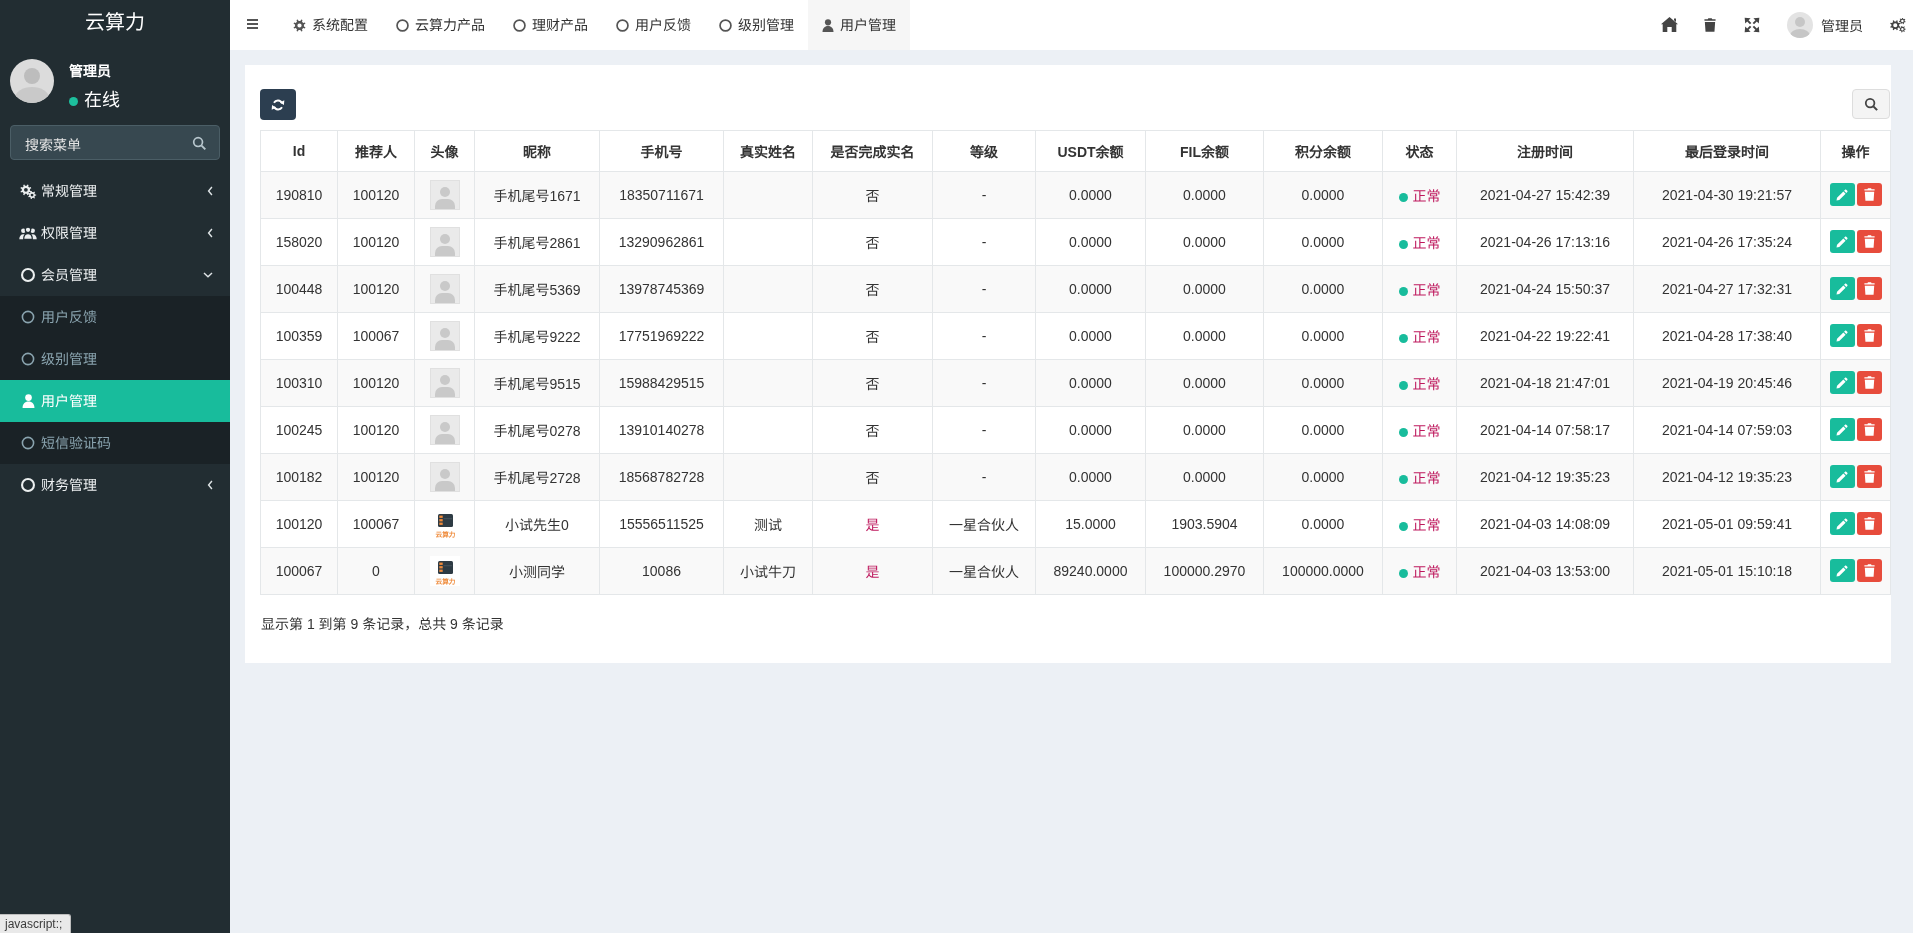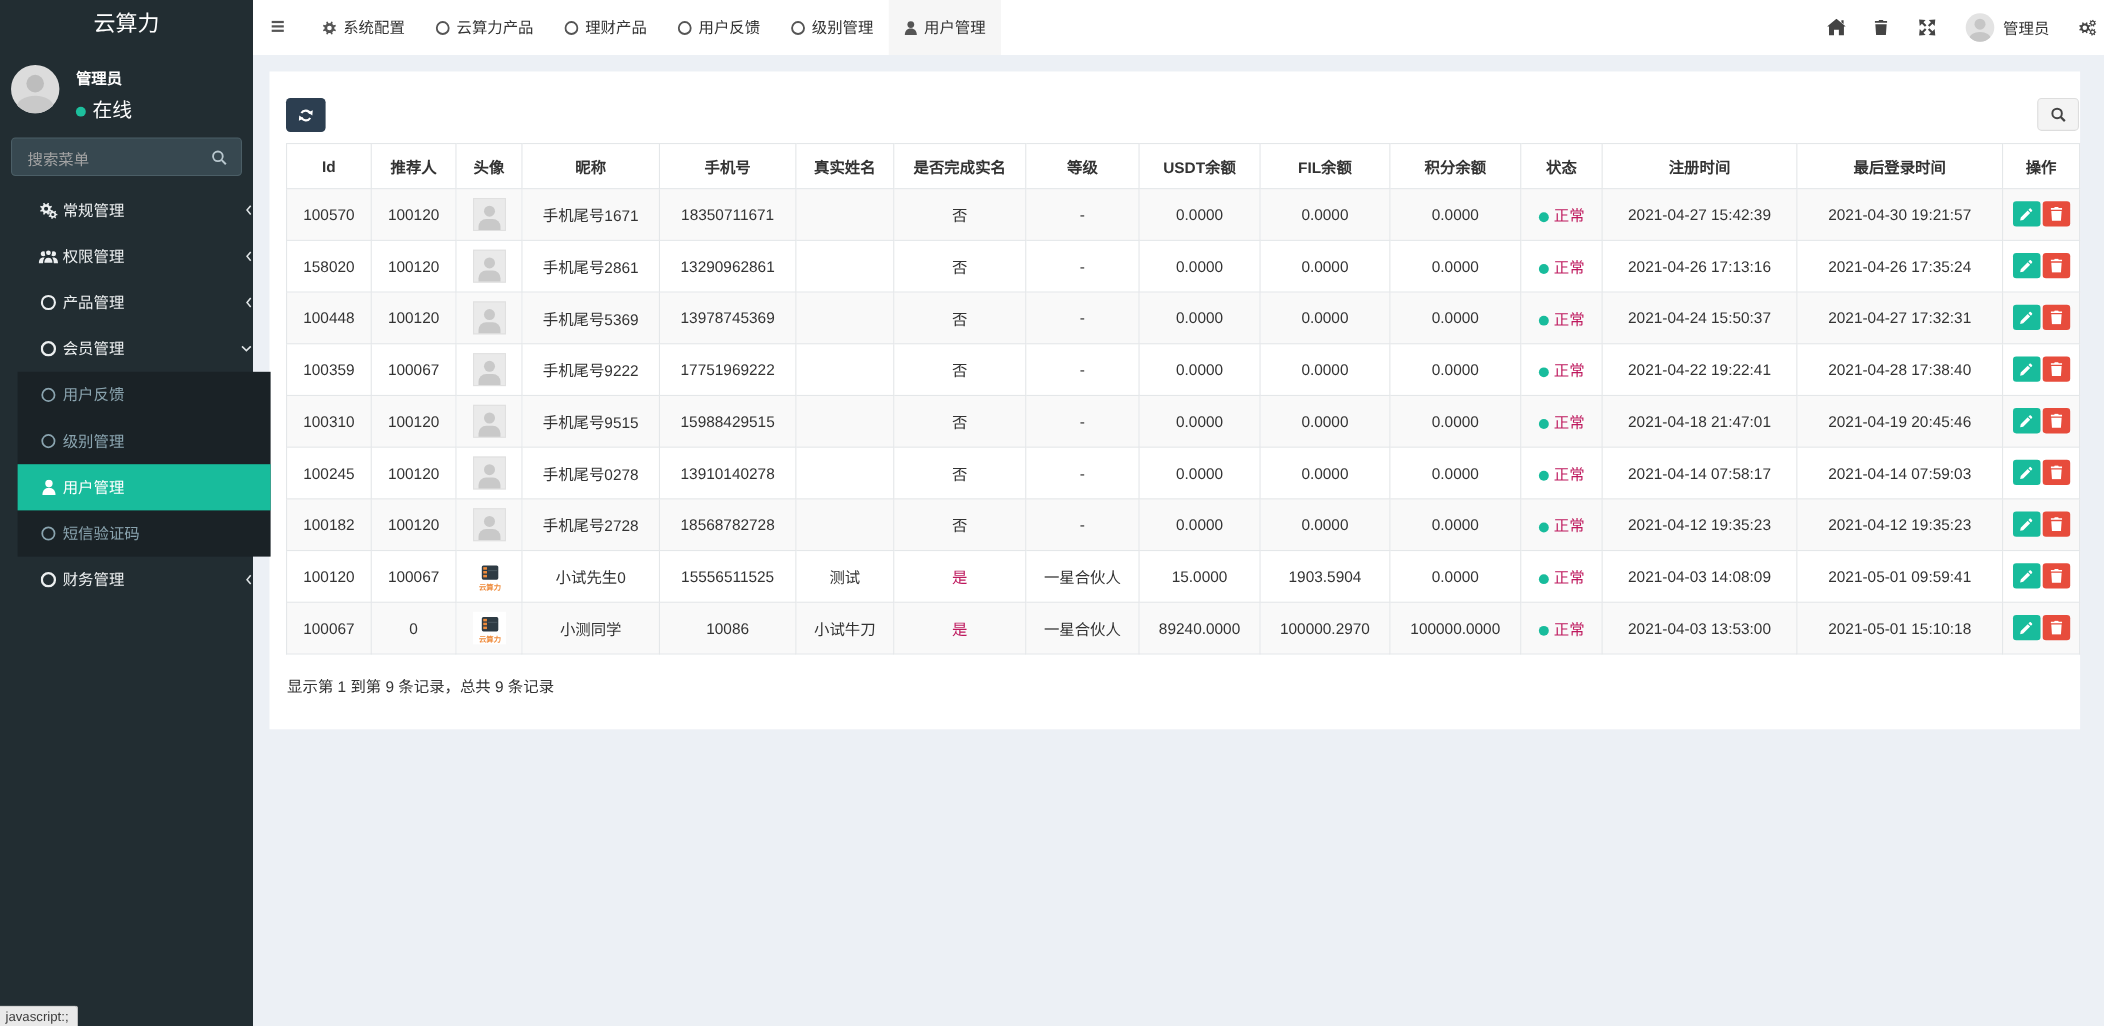--- a/index.html
+++ b/index.html
@@ -17,7 +17,7 @@
 .up-status{position:absolute;left:69px;top:35px;color:#fff;font-size:18px;}
 .up-status .dot{display:inline-block;width:9px;height:9px;border-radius:50%;background:#1dbf9d;margin-right:6px;}
 .sform{position:absolute;left:10px;top:125px;width:210px;height:35px;background:#374850;border:1px solid #4b5e66;border-radius:4px;}
-.sform .ph{position:absolute;left:14px;top:8px;color:#a3a3a3;font-size:14px;}
+.sform .ph{position:absolute;left:14px;top:8px;color:#e5e5e5;font-size:14px;}
 .sform svg{position:absolute;right:12px;top:10px;}
 .menu{position:absolute;left:0;top:170px;width:230px;margin-left:16px;}
 .mi{position:relative;height:42px;color:#eceff0;}

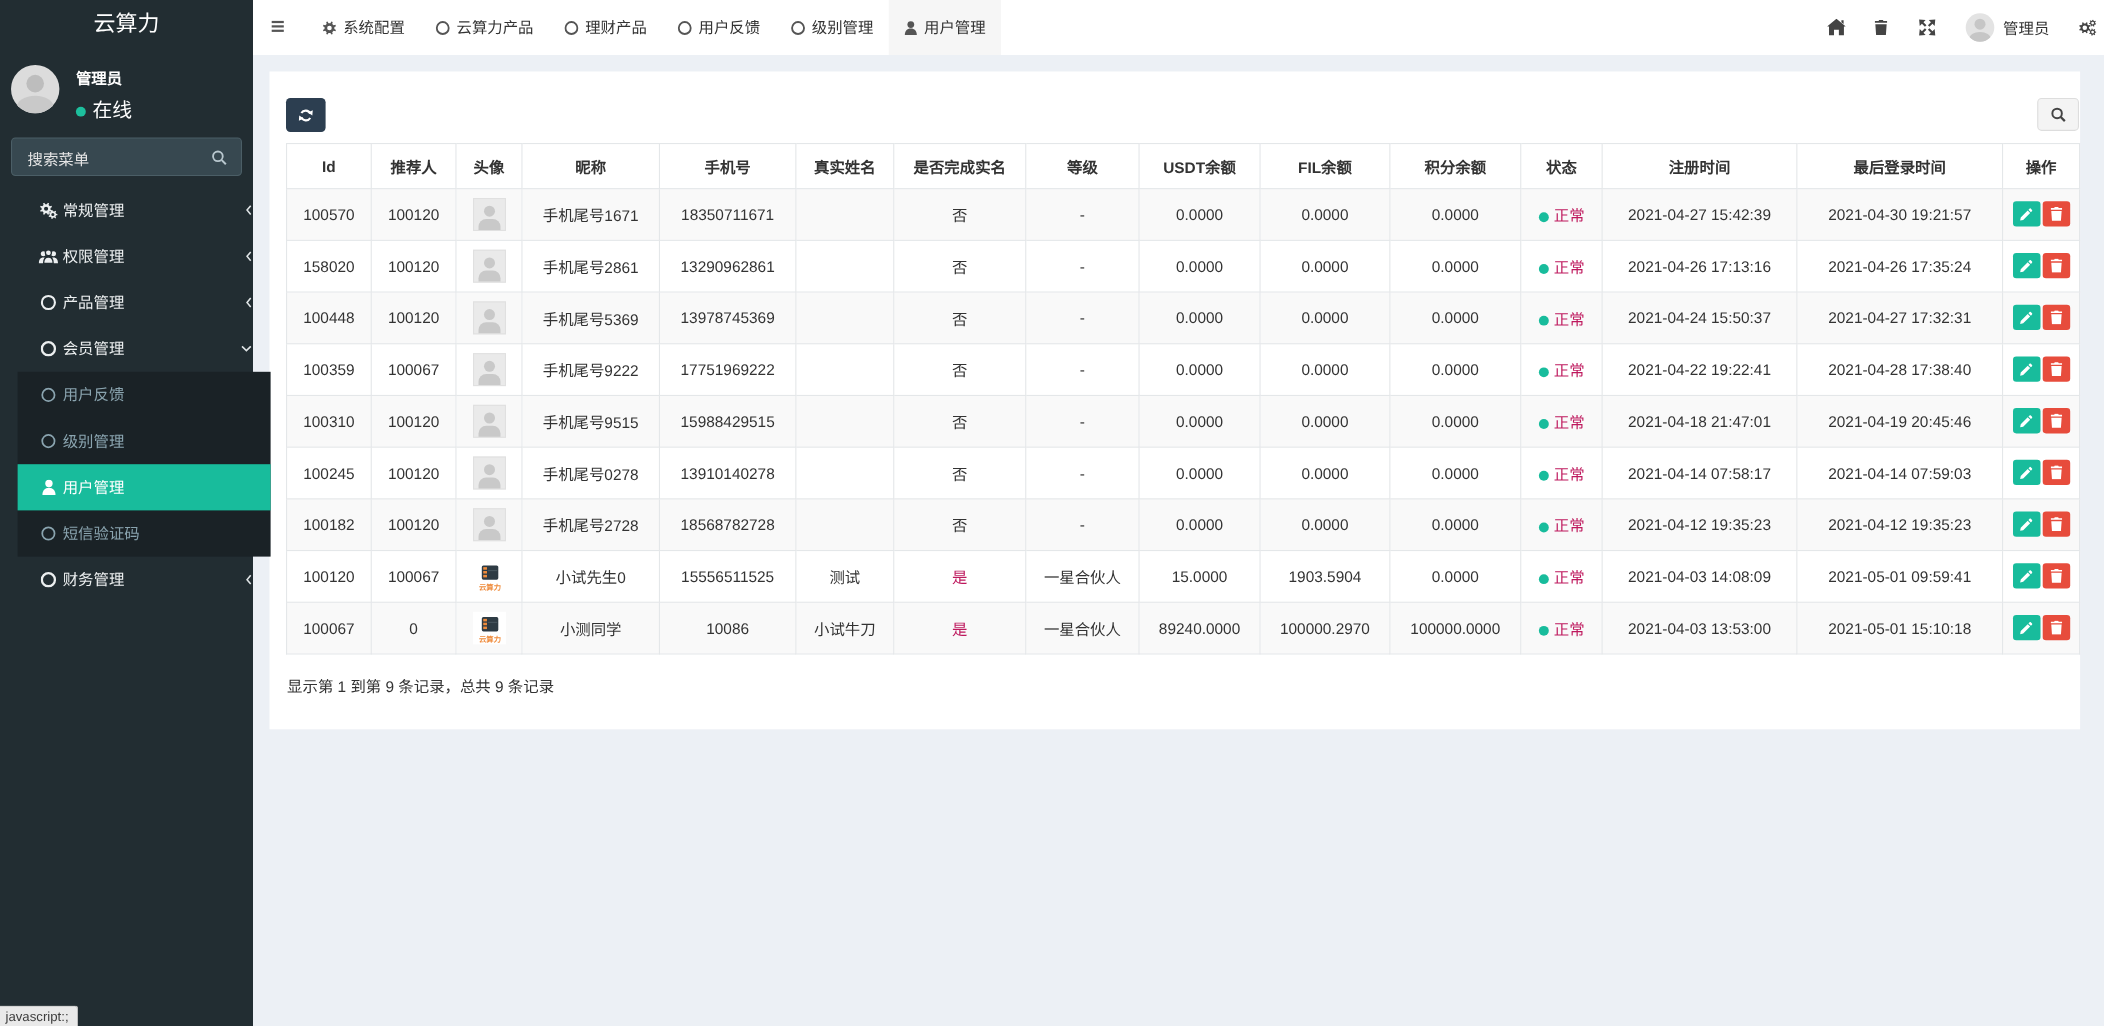--- a/index.html
+++ b/index.html
@@ -19,7 +19,7 @@
 .sform{position:absolute;left:10px;top:125px;width:210px;height:35px;background:#374850;border:1px solid #4b5e66;border-radius:4px;}
 .sform .ph{position:absolute;left:14px;top:8px;color:#e5e5e5;font-size:14px;}
 .sform svg{position:absolute;right:12px;top:10px;}
-.menu{position:absolute;left:0;top:170px;width:230px;margin-left:16px;}
+.menu{position:absolute;left:0;top:170px;width:230px;}
 .mi{position:relative;height:42px;color:#eceff0;}
 .mi .ic{position:absolute;left:17px;top:0;width:22px;height:42px;display:flex;align-items:center;justify-content:center;}
 .mi .tx{position:absolute;left:41px;top:0;line-height:42px;font-size:14px;}

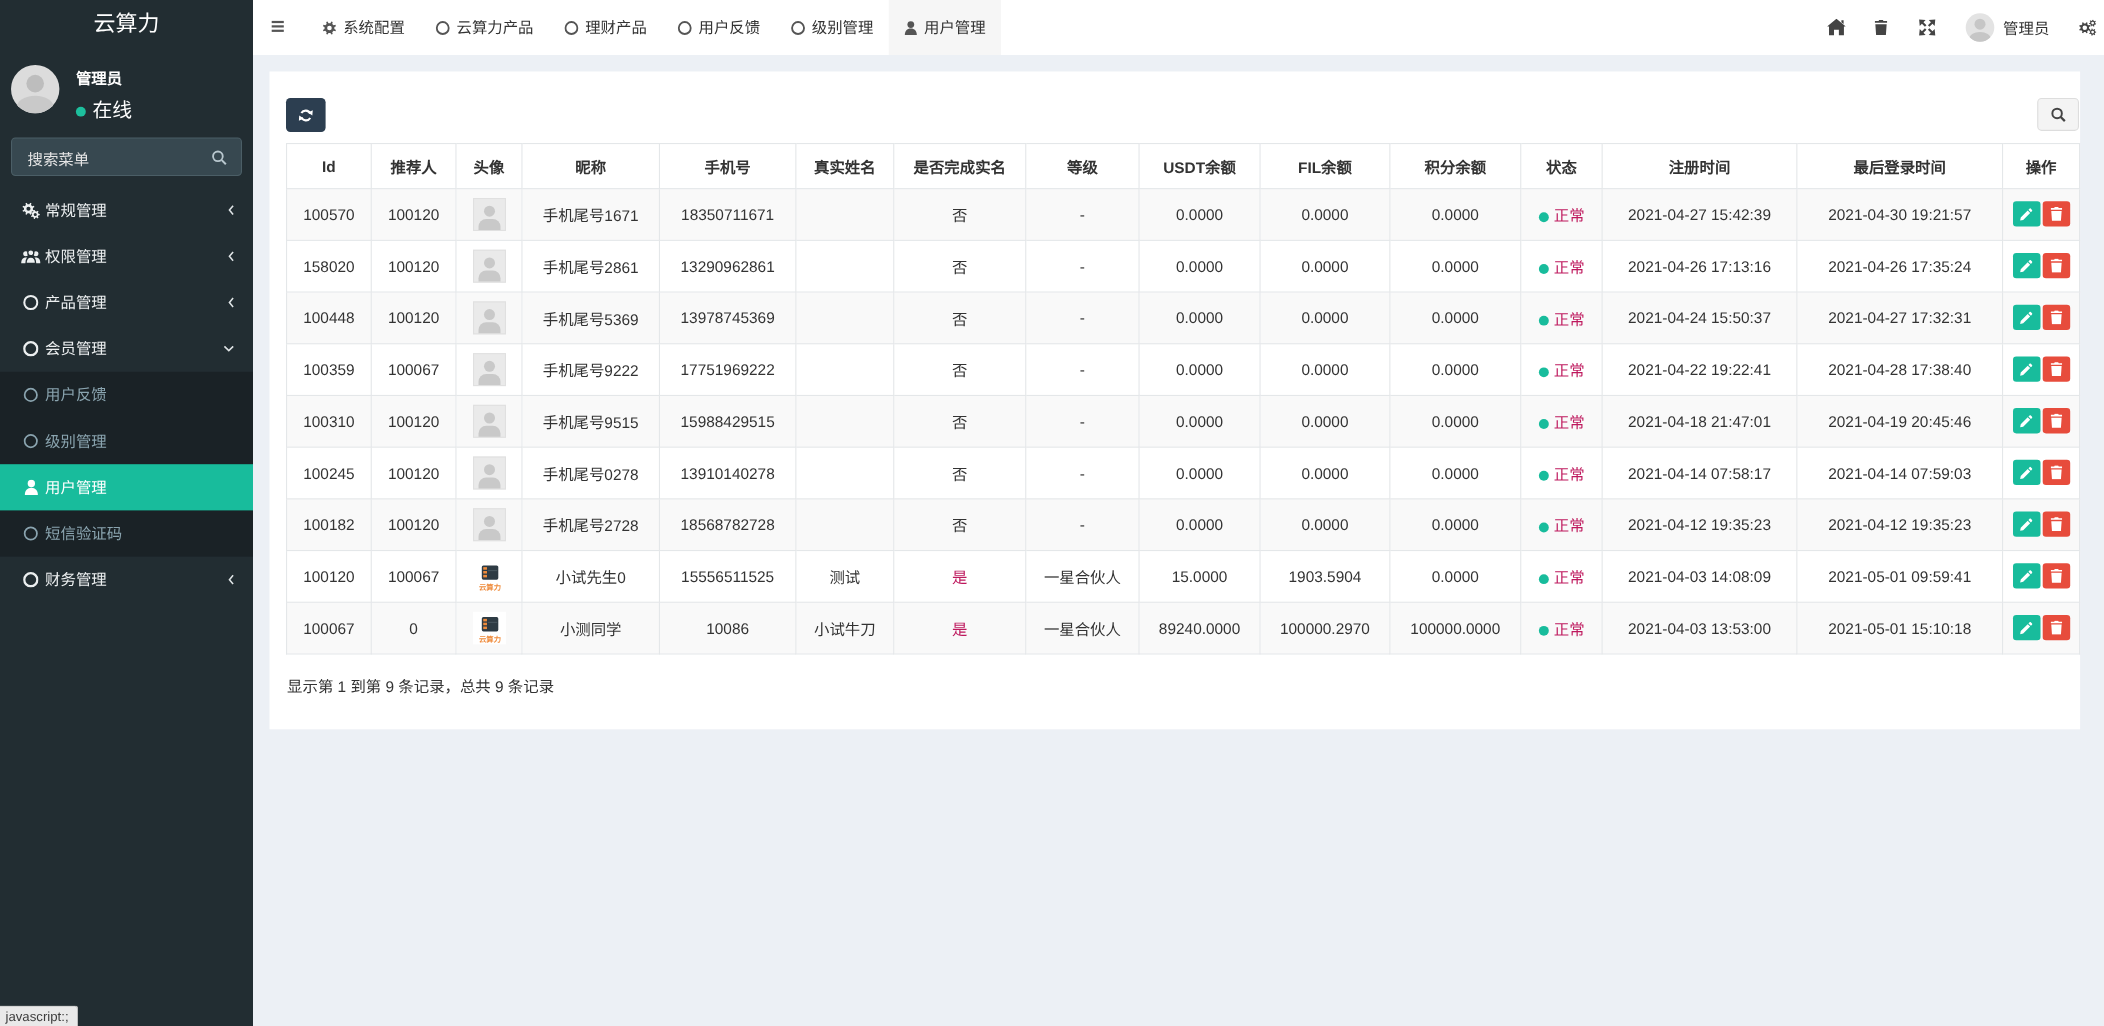--- a/index.html
+++ b/index.html
@@ -297,7 +297,7 @@
           <th>操作</th>
         </tr>
 <tr class="odd">
-          <td>100570</td>
+          <td>190810</td>
           <td>100120</td>
           <td><span class="avatar"><span class="h"></span><span class="b"></span></span></td>
           <td>手机尾号1671</td>

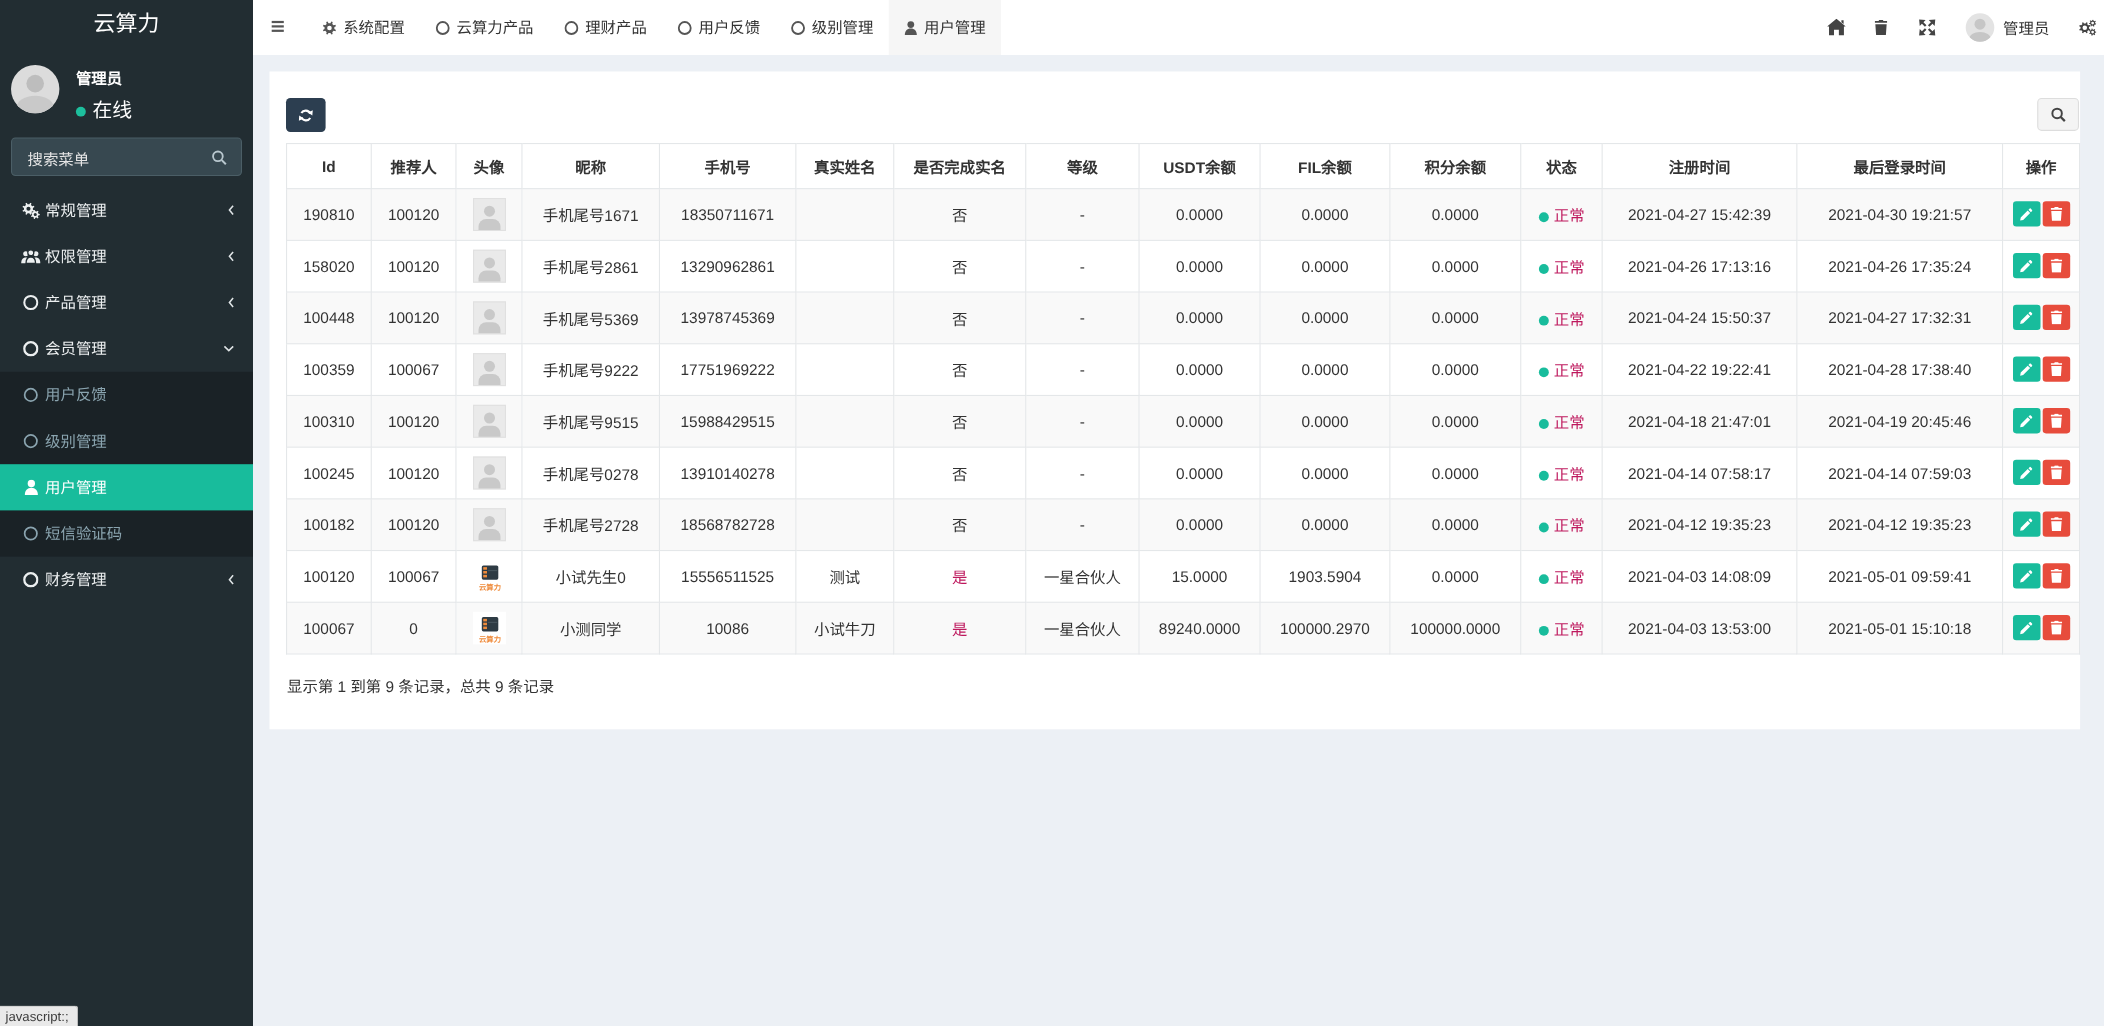--- a/index.html
+++ b/index.html
@@ -116,19 +116,6 @@
     <div class="mi">
         <span class="ic">
           <svg width="14" height="14" viewBox="0 0 16 16">
-            <circle cx="8" cy="8" r="6.8" fill="none" stroke="#eceff0" stroke-width="2.2"></circle>
-          </svg>
-        </span>
-        <span class="tx">产品管理</span>
-        <span class="ar">
-          <svg width="6" height="10" viewBox="0 0 7 12">
-            <path d="M5.8 1.2 L1.8 6 L5.8 10.8" fill="none" stroke="#dfe4e6" stroke-width="1.7"></path>
-          </svg>
-        </span>
-      </div>
-    <div class="mi">
-        <span class="ic">
-          <svg width="14" height="14" viewBox="0 0 16 16">
             <circle cx="8" cy="8" r="6.8" fill="none" stroke="#eceff0" stroke-width="2.4"></circle>
           </svg>
         </span>

